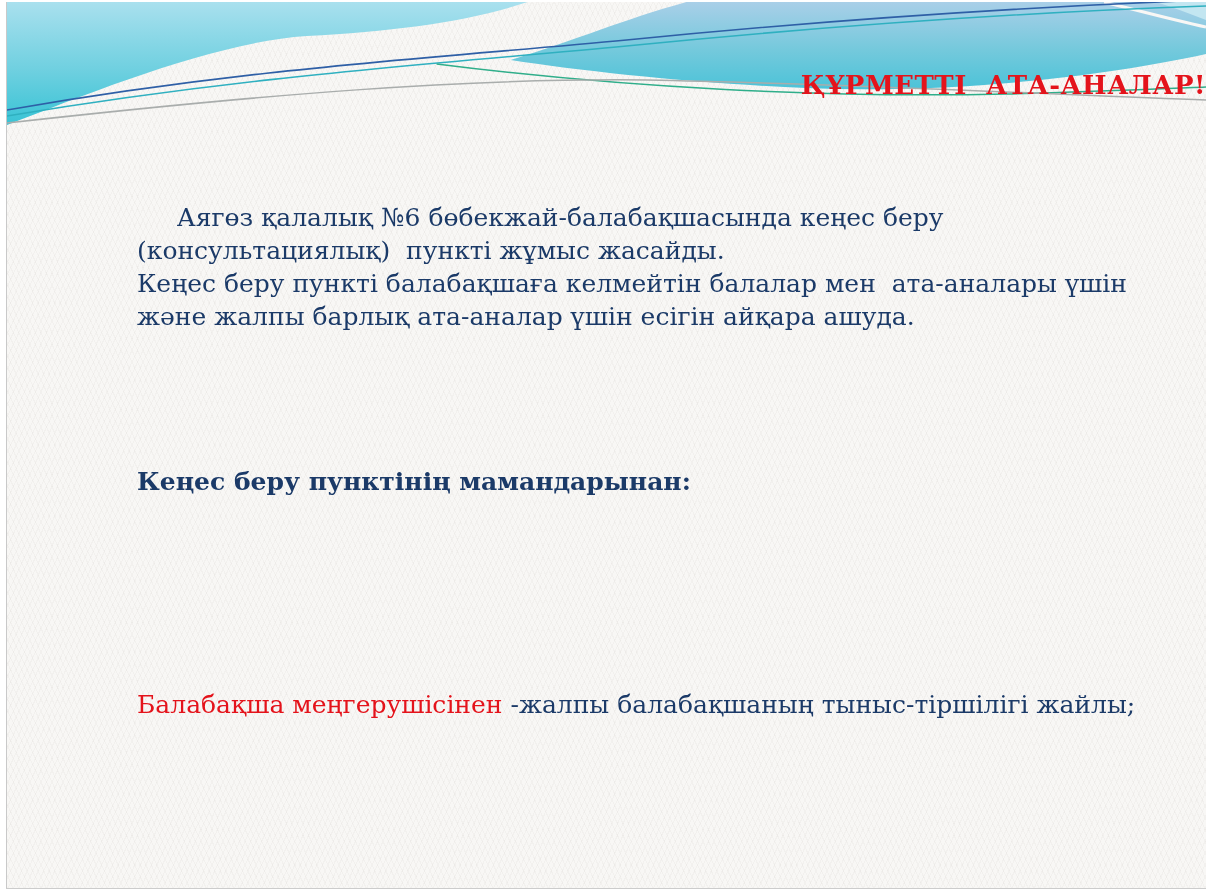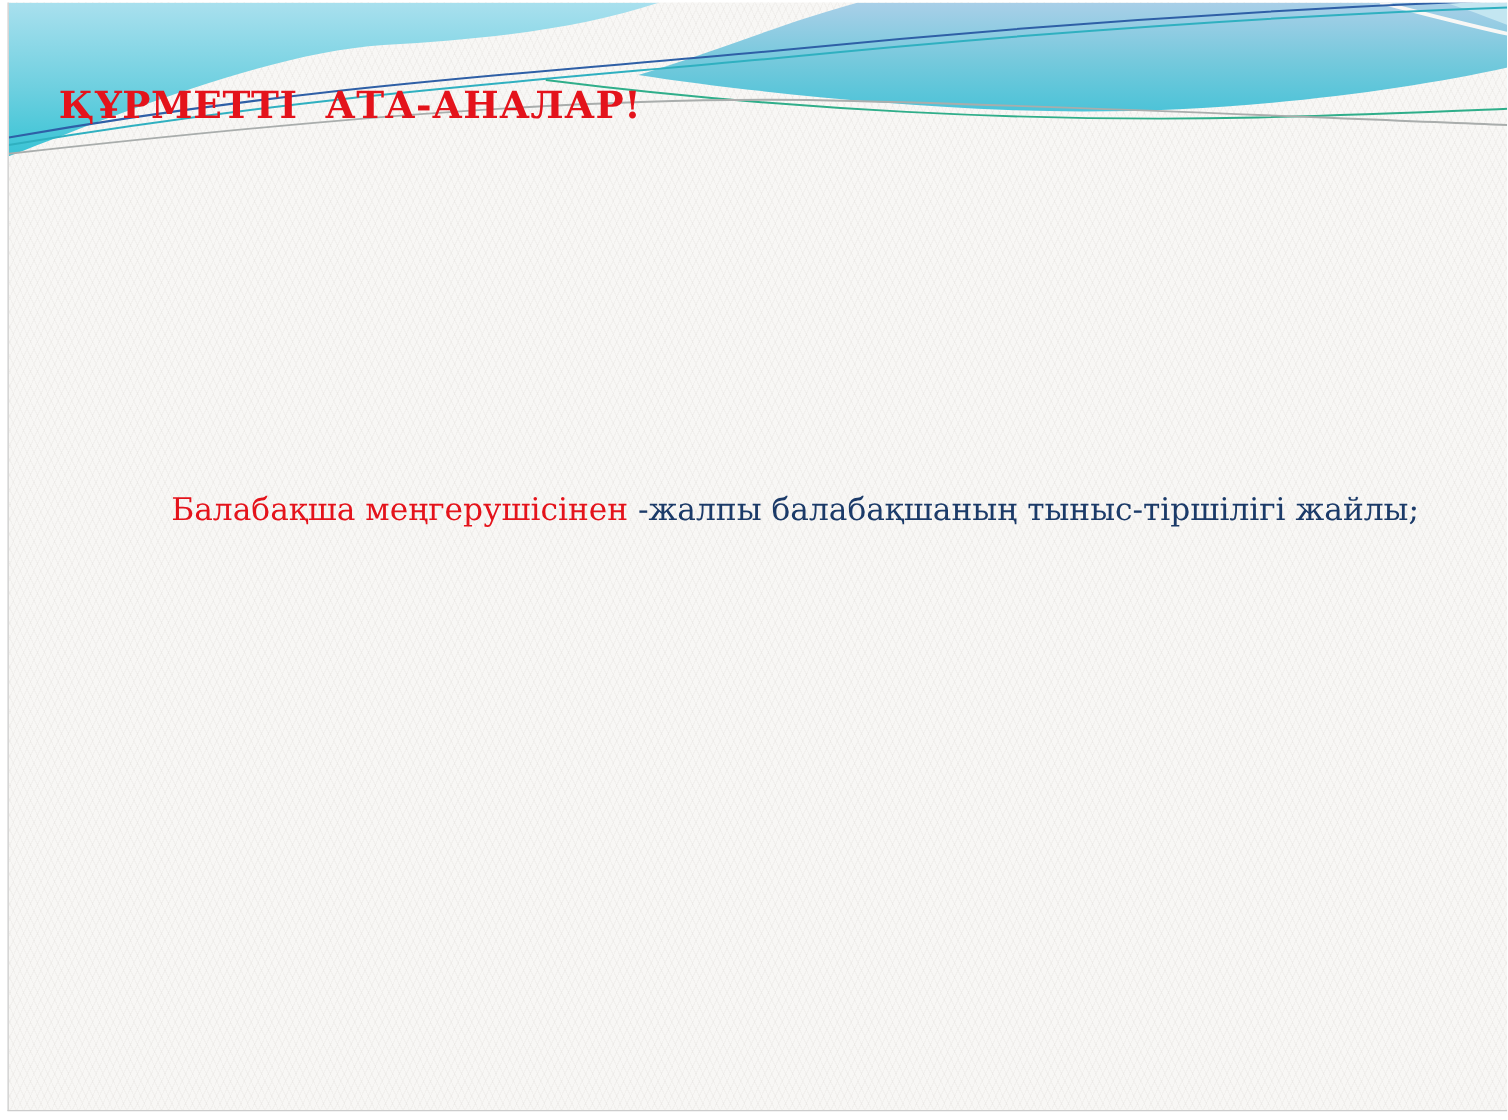--- a/index.html
+++ b/index.html
@@ -28,8 +28,8 @@
   .slide-title{
     position:absolute;
     left:40px;right:0;top:66px;
-    text-align:left;
-    font-size:30px;line-height:34px;
+    text-align:right;
+    font-size:26px;line-height:34px;
     font-weight:bold;
     letter-spacing:0.5px;
     color:#e4131b;

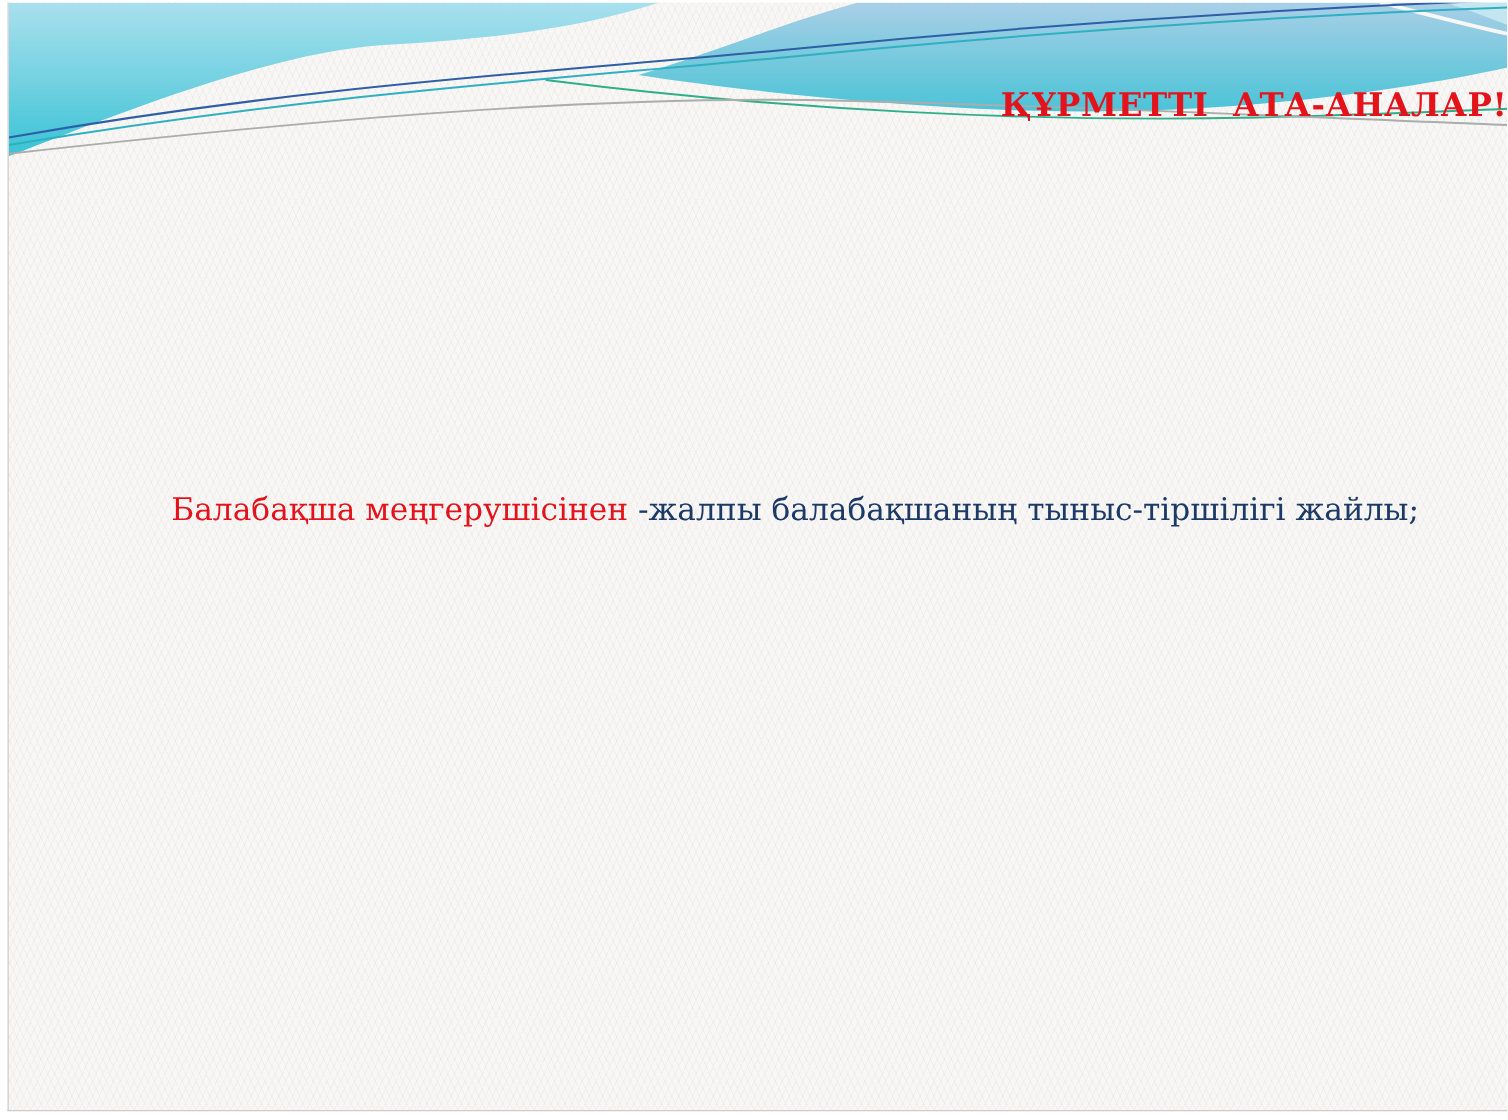--- a/index.html
+++ b/index.html
@@ -87,6 +87,10 @@
     <div class="slide-title">ҚҰРМЕТТІ  АТА-АНАЛАР!</div>
 
     <div class="content">
+      <p class="para-1">     Аягөз қалалық №6 бөбекжай-балабақшасында кеңес беру
+(консультациялық)  пункті жұмыс жасайды.
+Кеңес беру пункті балабақшаға келмейтін балалар мен  ата-аналары үшін
+және жалпы барлық ата-аналар үшін есігін айқара ашуда.</p>
 
 
 

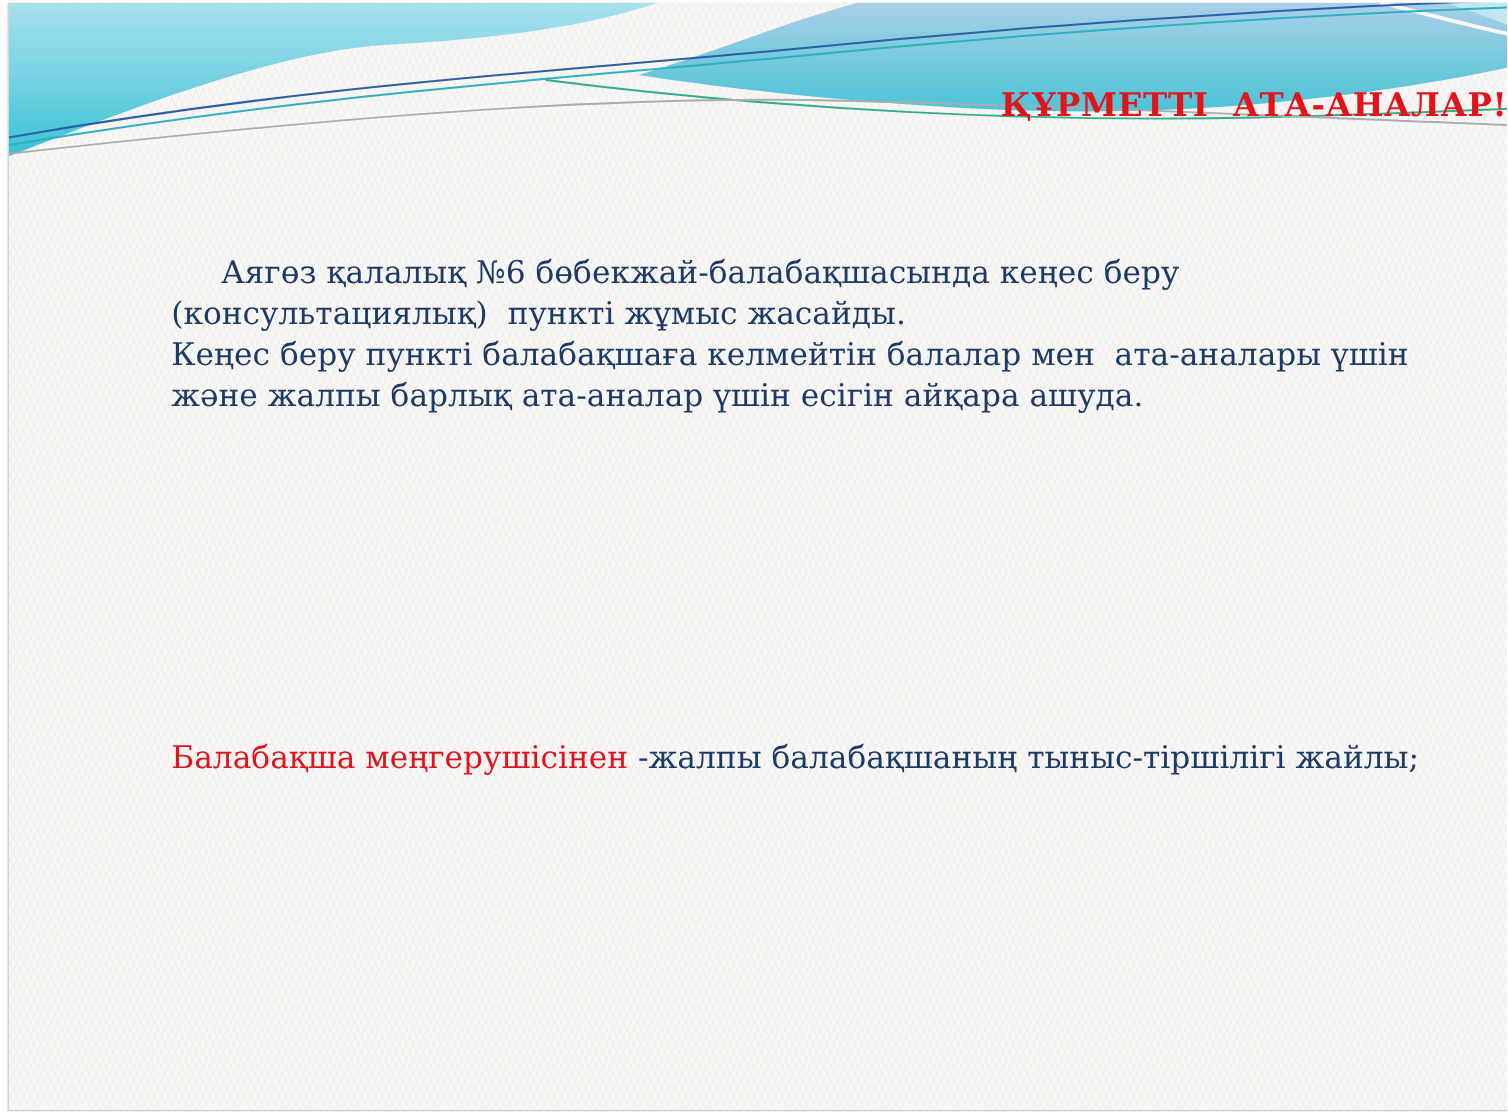--- a/index.html
+++ b/index.html
@@ -93,6 +93,7 @@
 және жалпы барлық ата-аналар үшін есігін айқара ашуда.</p>
 
 
+      <p class="specialists-heading">Кеңес беру пунктінің мамандарынан:</p>
 
       <div class="specialists">
         <p><span class="lead">Балабақша меңгерушісінен</span><span> -жалпы балабақшаның тыныс-тіршілігі жайлы;</span></p>

